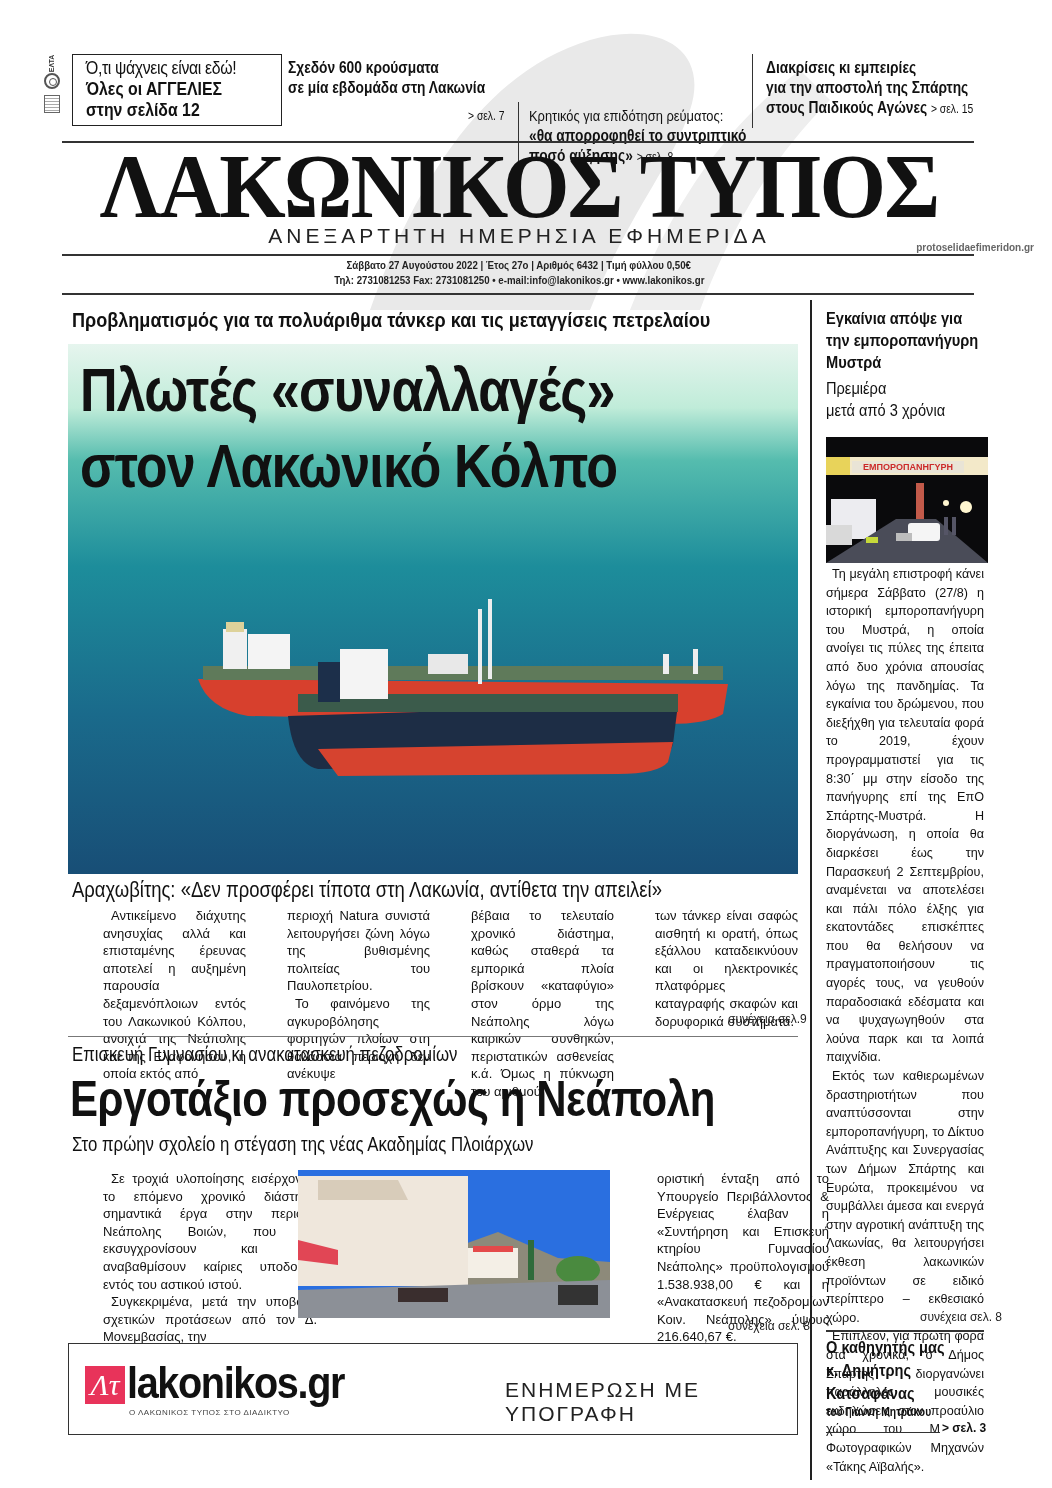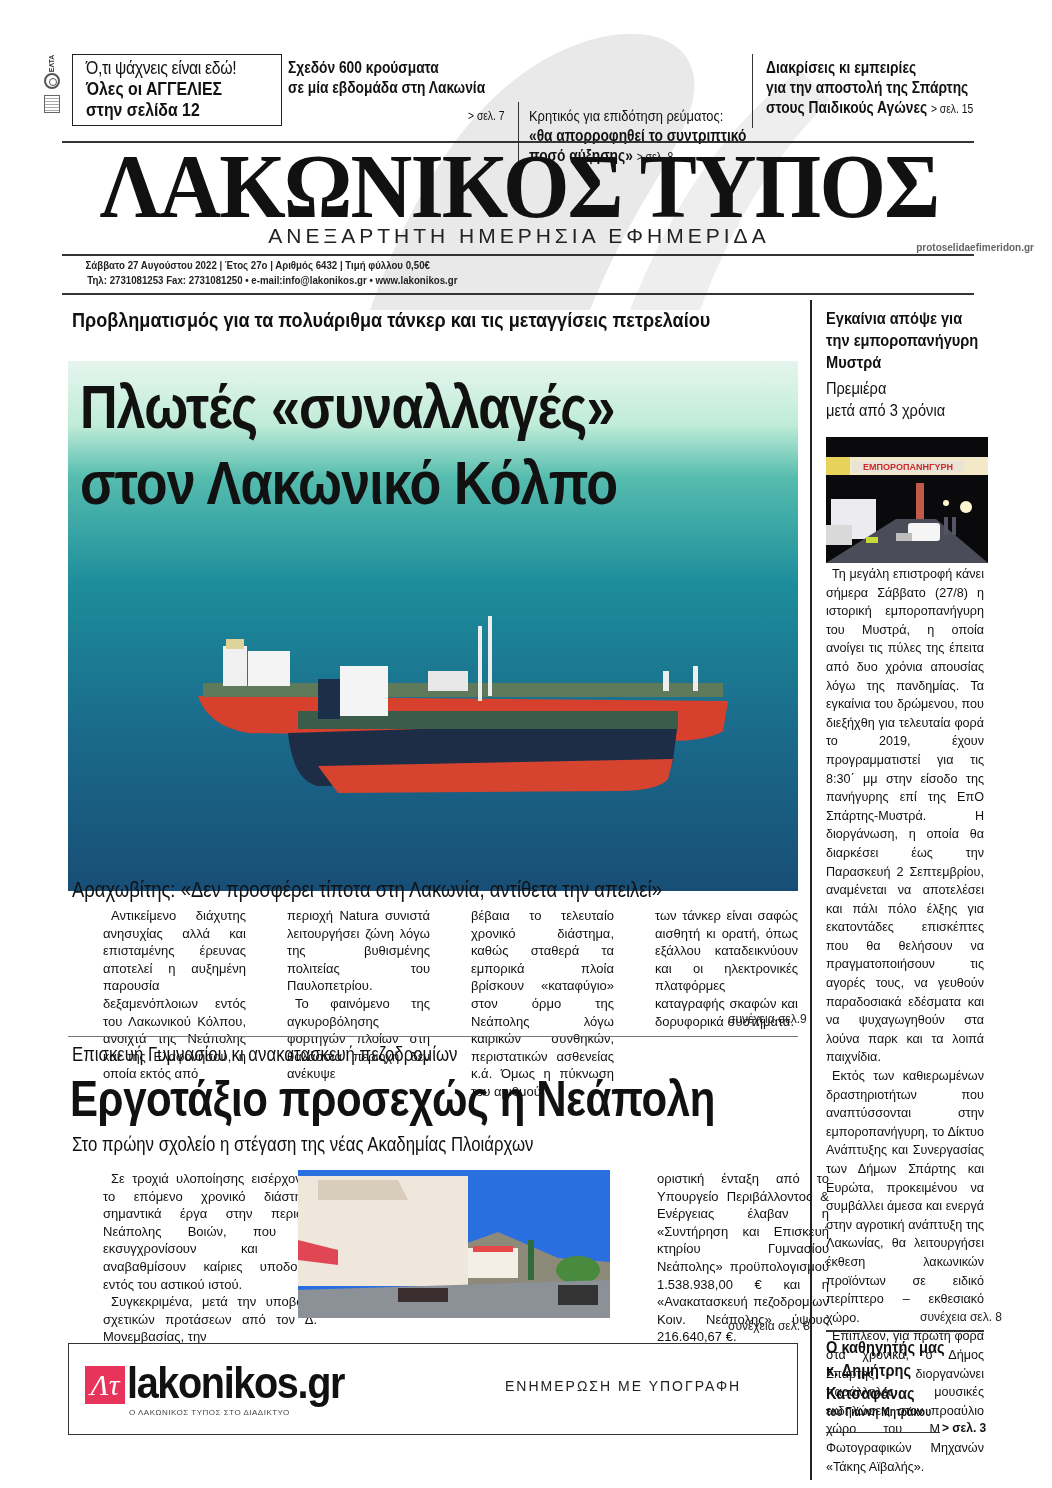--- a/index.html
+++ b/index.html
@@ -34,7 +34,7 @@
   .masthead-title { position: absolute; left: 62px; top: 140px; width: 914px; text-align: center; font-family: "Liberation Serif", serif; font-size: 92px; font-weight: bold; line-height: 92px; letter-spacing: -2px; transform: scaleX(0.93); transform-origin: center; white-space: nowrap; color: #111; }
   .masthead-sub { position: absolute; left: 62px; top: 224px; width: 914px; text-align: center; font-size: 21px; letter-spacing: 4px; color: #222; }
   .source { position: absolute; right: 18px; top: 242px; font-size: 10px; font-weight: bold; color: #666; }
-  .dateline { position: absolute; left: 62px; width: 914px; text-align: left; font-size: 11px; font-weight: bold; color: #222; }
+  .dateline { position: absolute; left: 62px; width: 914px; text-align: center; font-size: 11px; font-weight: bold; color: #222; }
   .dateline span { display: inline-block; transform: scaleX(0.88); white-space: nowrap; }
 
   

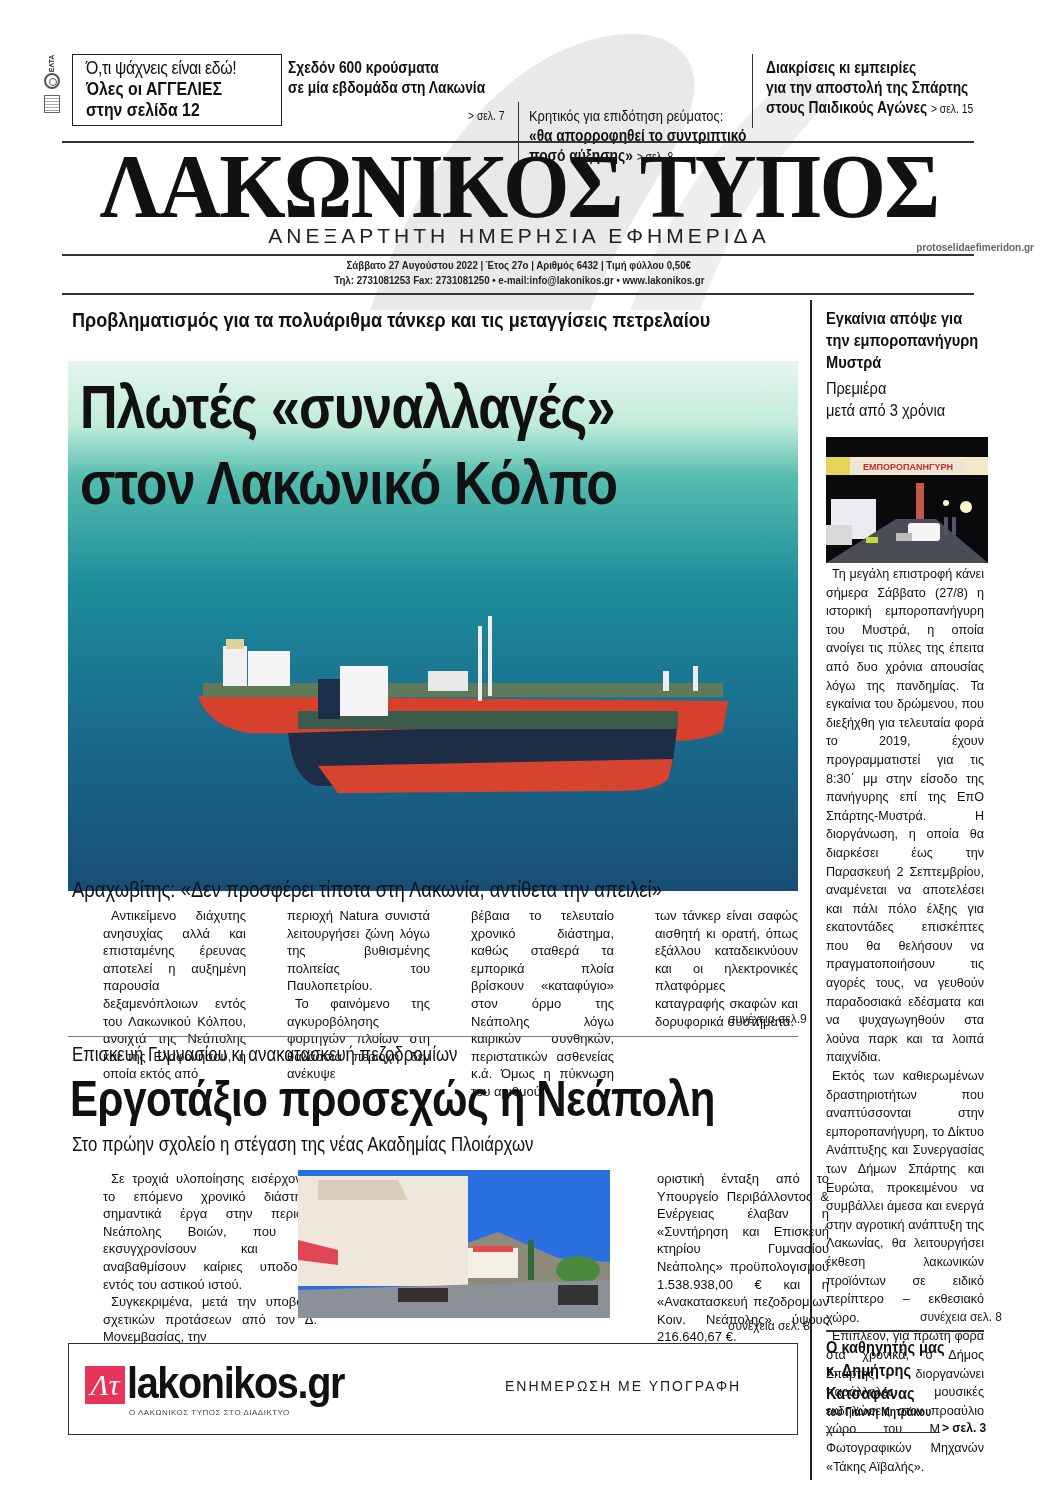--- a/index.html
+++ b/index.html
@@ -40,7 +40,7 @@
   
   .kicker { position: absolute; left: 72px; top: 308px; width: 730px; font-size: 21px; font-weight: bold; white-space: nowrap; }
   .kicker span { display: inline-block; transform: scaleX(0.86); transform-origin: left; }
-  .lead-photo { position: absolute; left: 68px; top: 361px; width: 730px; height: 530px; overflow: hidden; background: linear-gradient(#dff3ea 0%, #b9e9d6 14%, #4bb7a9 24%, #1b8b99 40%, #1a6f8c 60%, #1b5c80 80%, #1a4e74 100%); }
+  .lead-photo { position: absolute; left: 68px; top: 344px; width: 730px; height: 530px; overflow: hidden; background: linear-gradient(#dff3ea 0%, #b9e9d6 14%, #4bb7a9 24%, #1b8b99 40%, #1a6f8c 60%, #1b5c80 80%, #1a4e74 100%); }
   .lead-title { position: absolute; left: 12px; top: 8px; font-size: 62px; font-weight: bold; line-height: 76px; color: #111; white-space: nowrap; letter-spacing: -1px; }
   .lead-title div { transform: scaleX(0.84); transform-origin: left; }
 

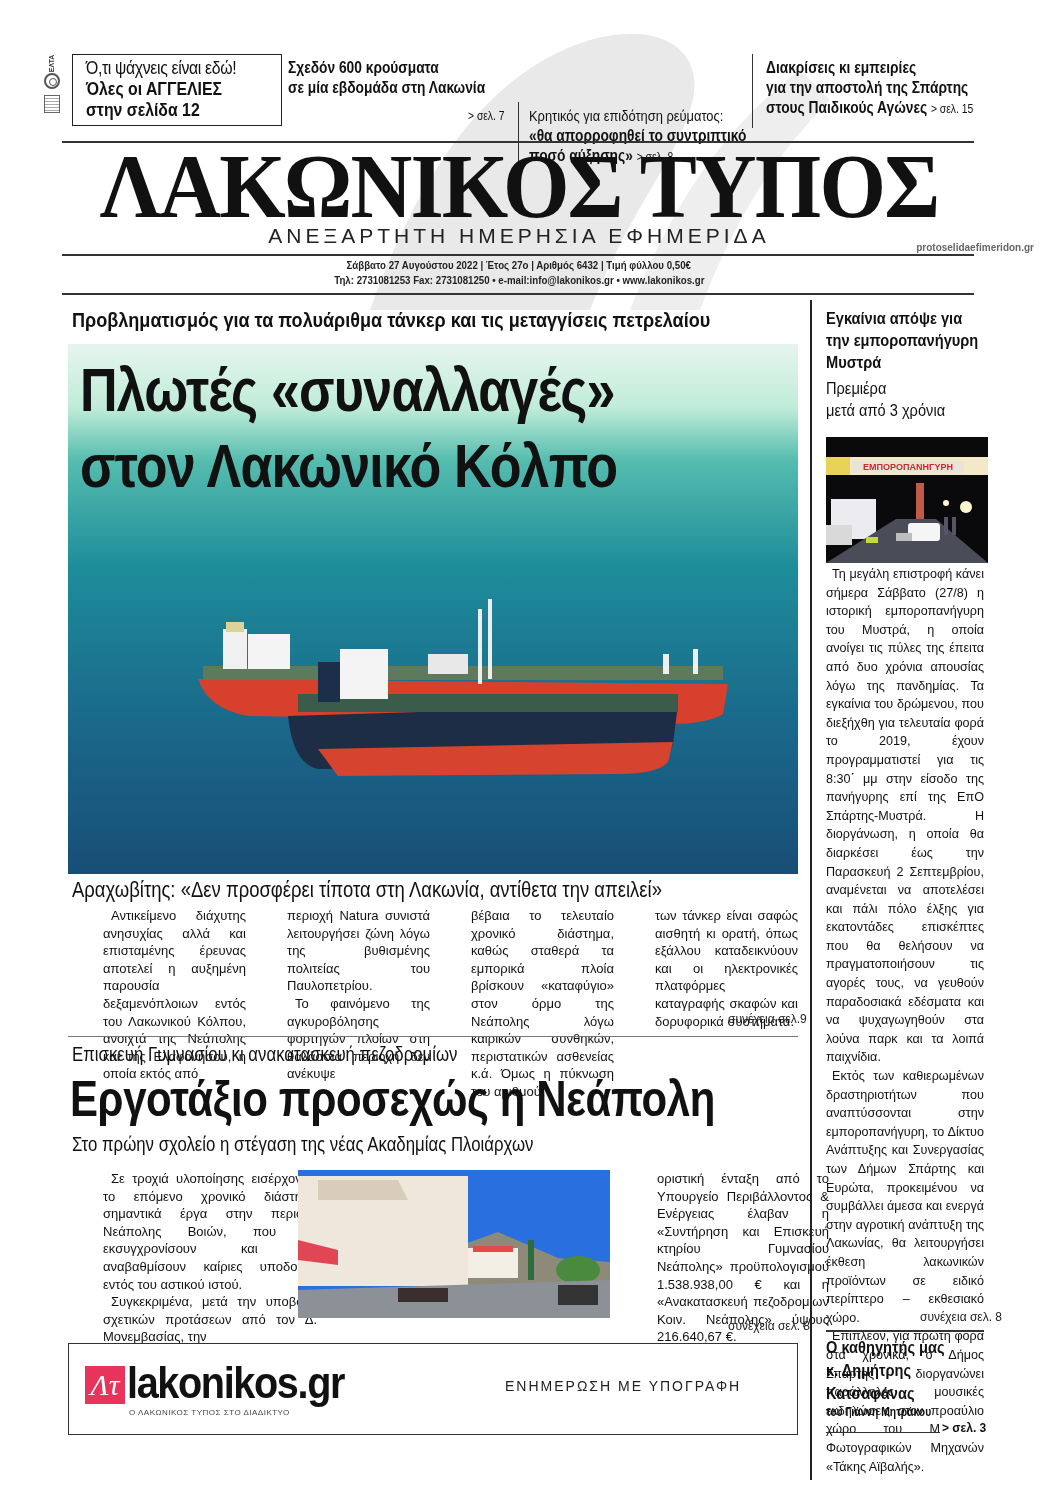--- a/index.html
+++ b/index.html
@@ -69,7 +69,7 @@
   .ad-logo-text { position: absolute; left: 58px; top: 14px; font-size: 44px; font-weight: bold; letter-spacing: -1.5px; line-height: 50px; }
   .ad-logo-text span { display: inline-block; transform: scaleX(0.9); transform-origin: left; }
   .ad-tagline { position: absolute; left: 60px; top: 64px; font-size: 8px; color: #444; letter-spacing: 0.5px; }
-  .ad-right { position: absolute; left: 436px; top: 34px; font-size: 14px; letter-spacing: 2px; color: #222; }
+  .ad-right { position: absolute; left: 436px; top: 34px; font-size: 21px; letter-spacing: 2px; color: #222; }
 
   
   .sidebar-rule { position: absolute; left: 810px; top: 300px; height: 1180px; border-left: 2px solid #222; }

